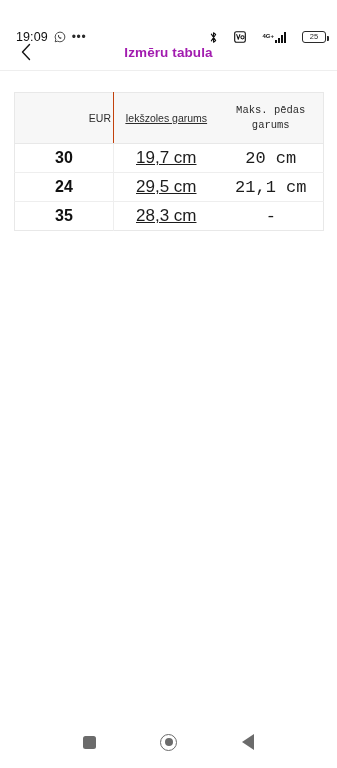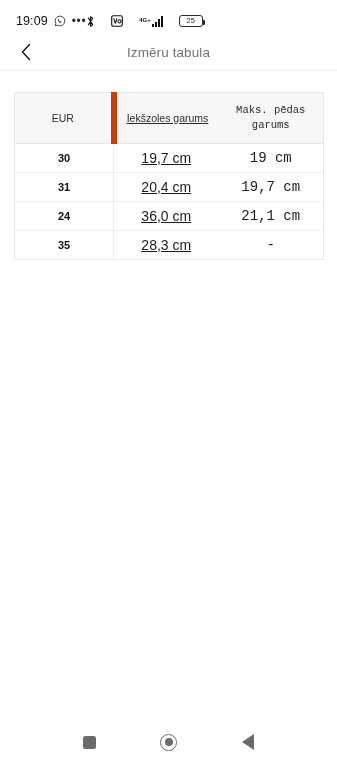--- a/index.html
+++ b/index.html
@@ -23,12 +23,12 @@
   
   .status-bar {
     position: absolute;
-    top: 0; left: 0;
+    top: 16px; left: 0;
     width: 337px;
     height: 34px;
     display: flex;
     align-items: center;
-    justify-content: flex-start;
+    justify-content: space-between;
     padding: 8px 11px 0 16px;
   }
   .status-left {

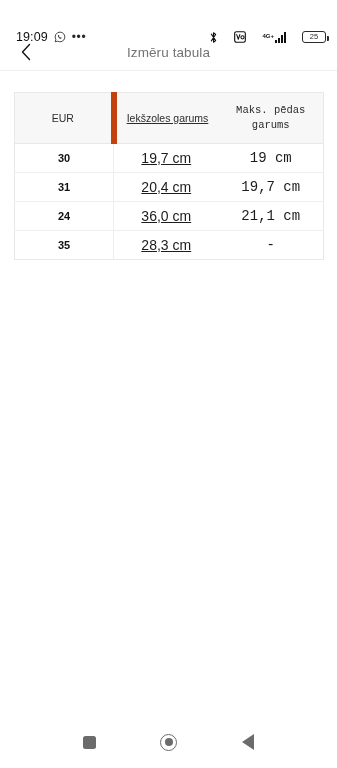--- a/index.html
+++ b/index.html
@@ -131,8 +131,8 @@
     width: 100%;
     text-align: center;
     font-size: 13.5px;
-    color: #737373;
-    font-weight: 400;
+    color: #a21caf;
+    font-weight: 700;
     letter-spacing: 0.1px;
   }
 

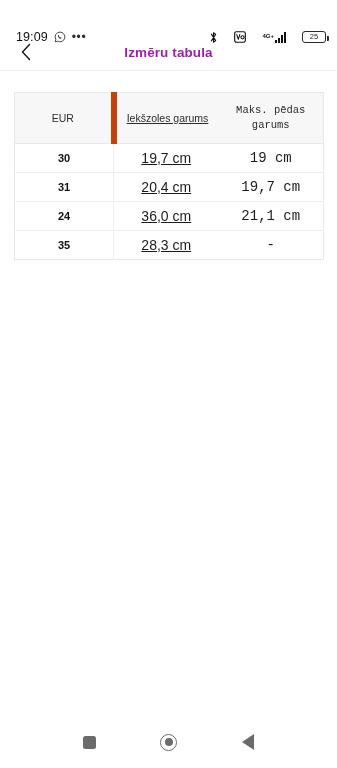--- a/index.html
+++ b/index.html
@@ -171,7 +171,8 @@
     border-right: 1px solid #eeeeee;
   }
   table.size-table thead th.col-eur {
-    border-right: 6px solid #c2410c;
+    border-right: 1px solid #c2410c;
+    text-align: right;
   }
   table.size-table th.col-b,
   table.size-table td.col-b { width: 105px; text-decoration: underline; }

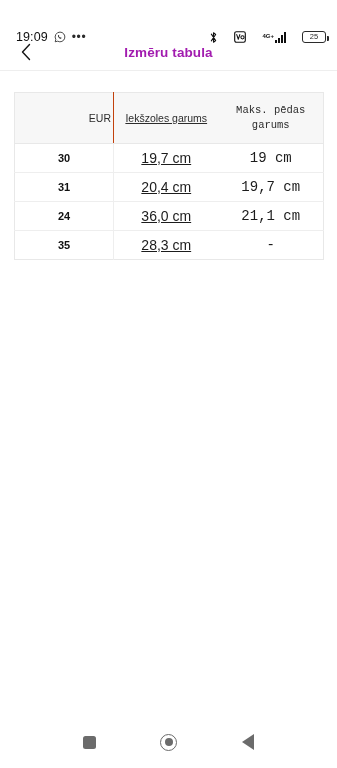--- a/index.html
+++ b/index.html
@@ -187,7 +187,7 @@
   }
   table.size-table tbody td.col-eur {
     font-weight: 700;
-    font-size: 11px;
+    font-size: 16px;
     color: #111111;
   }
   table.size-table tbody tr:last-child td {

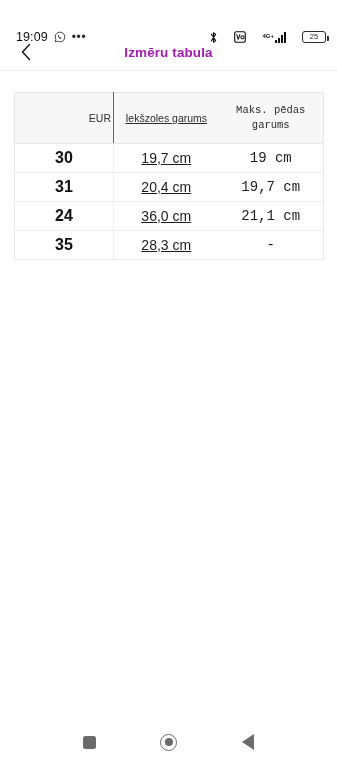--- a/index.html
+++ b/index.html
@@ -181,7 +181,7 @@
 
   table.size-table tbody td {
     height: 29px;
-    font-size: 14px;
+    font-size: 17px;
     color: #1c1c1c;
     font-weight: 400;
   }

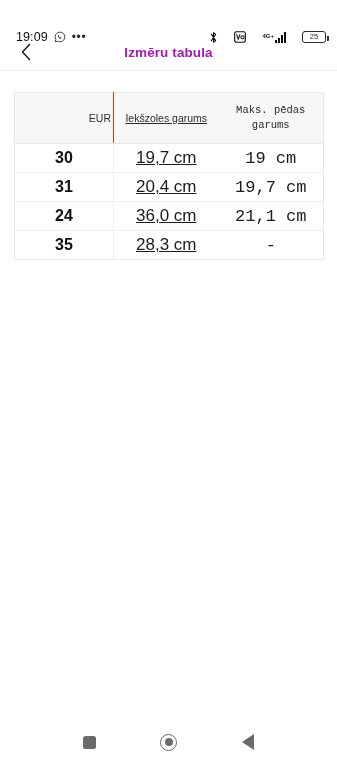--- a/index.html
+++ b/index.html
@@ -312,7 +312,7 @@
         <tr>
           <td class="col-eur">30</td>
           <td class="col-b">19,7 cm</td>
-          <td class="col-c">19 cm</td>
+          <td class="col-c">20 cm</td>
         </tr>
         <tr>
           <td class="col-eur">31</td>

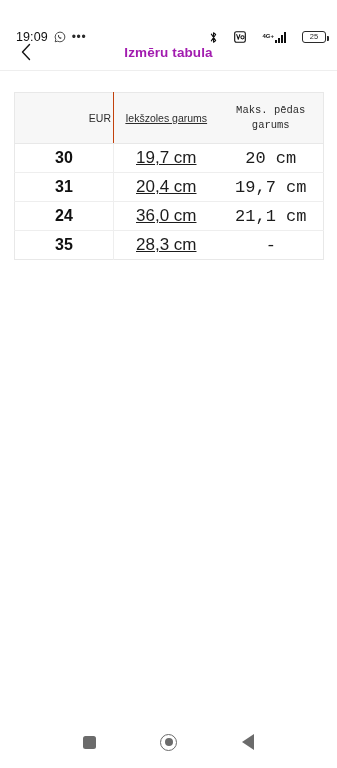--- a/index.html
+++ b/index.html
@@ -315,11 +315,6 @@
           <td class="col-c">20 cm</td>
         </tr>
         <tr>
-          <td class="col-eur">31</td>
-          <td class="col-b">20,4 cm</td>
-          <td class="col-c">19,7 cm</td>
-        </tr>
-        <tr>
           <td class="col-eur">24</td>
           <td class="col-b">36,0 cm</td>
           <td class="col-c">21,1 cm</td>

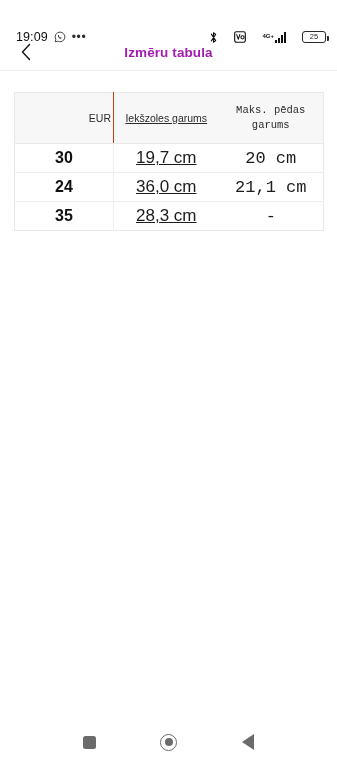--- a/index.html
+++ b/index.html
@@ -316,7 +316,7 @@
         </tr>
         <tr>
           <td class="col-eur">24</td>
-          <td class="col-b">36,0 cm</td>
+          <td class="col-b">29,5 cm</td>
           <td class="col-c">21,1 cm</td>
         </tr>
         <tr>

